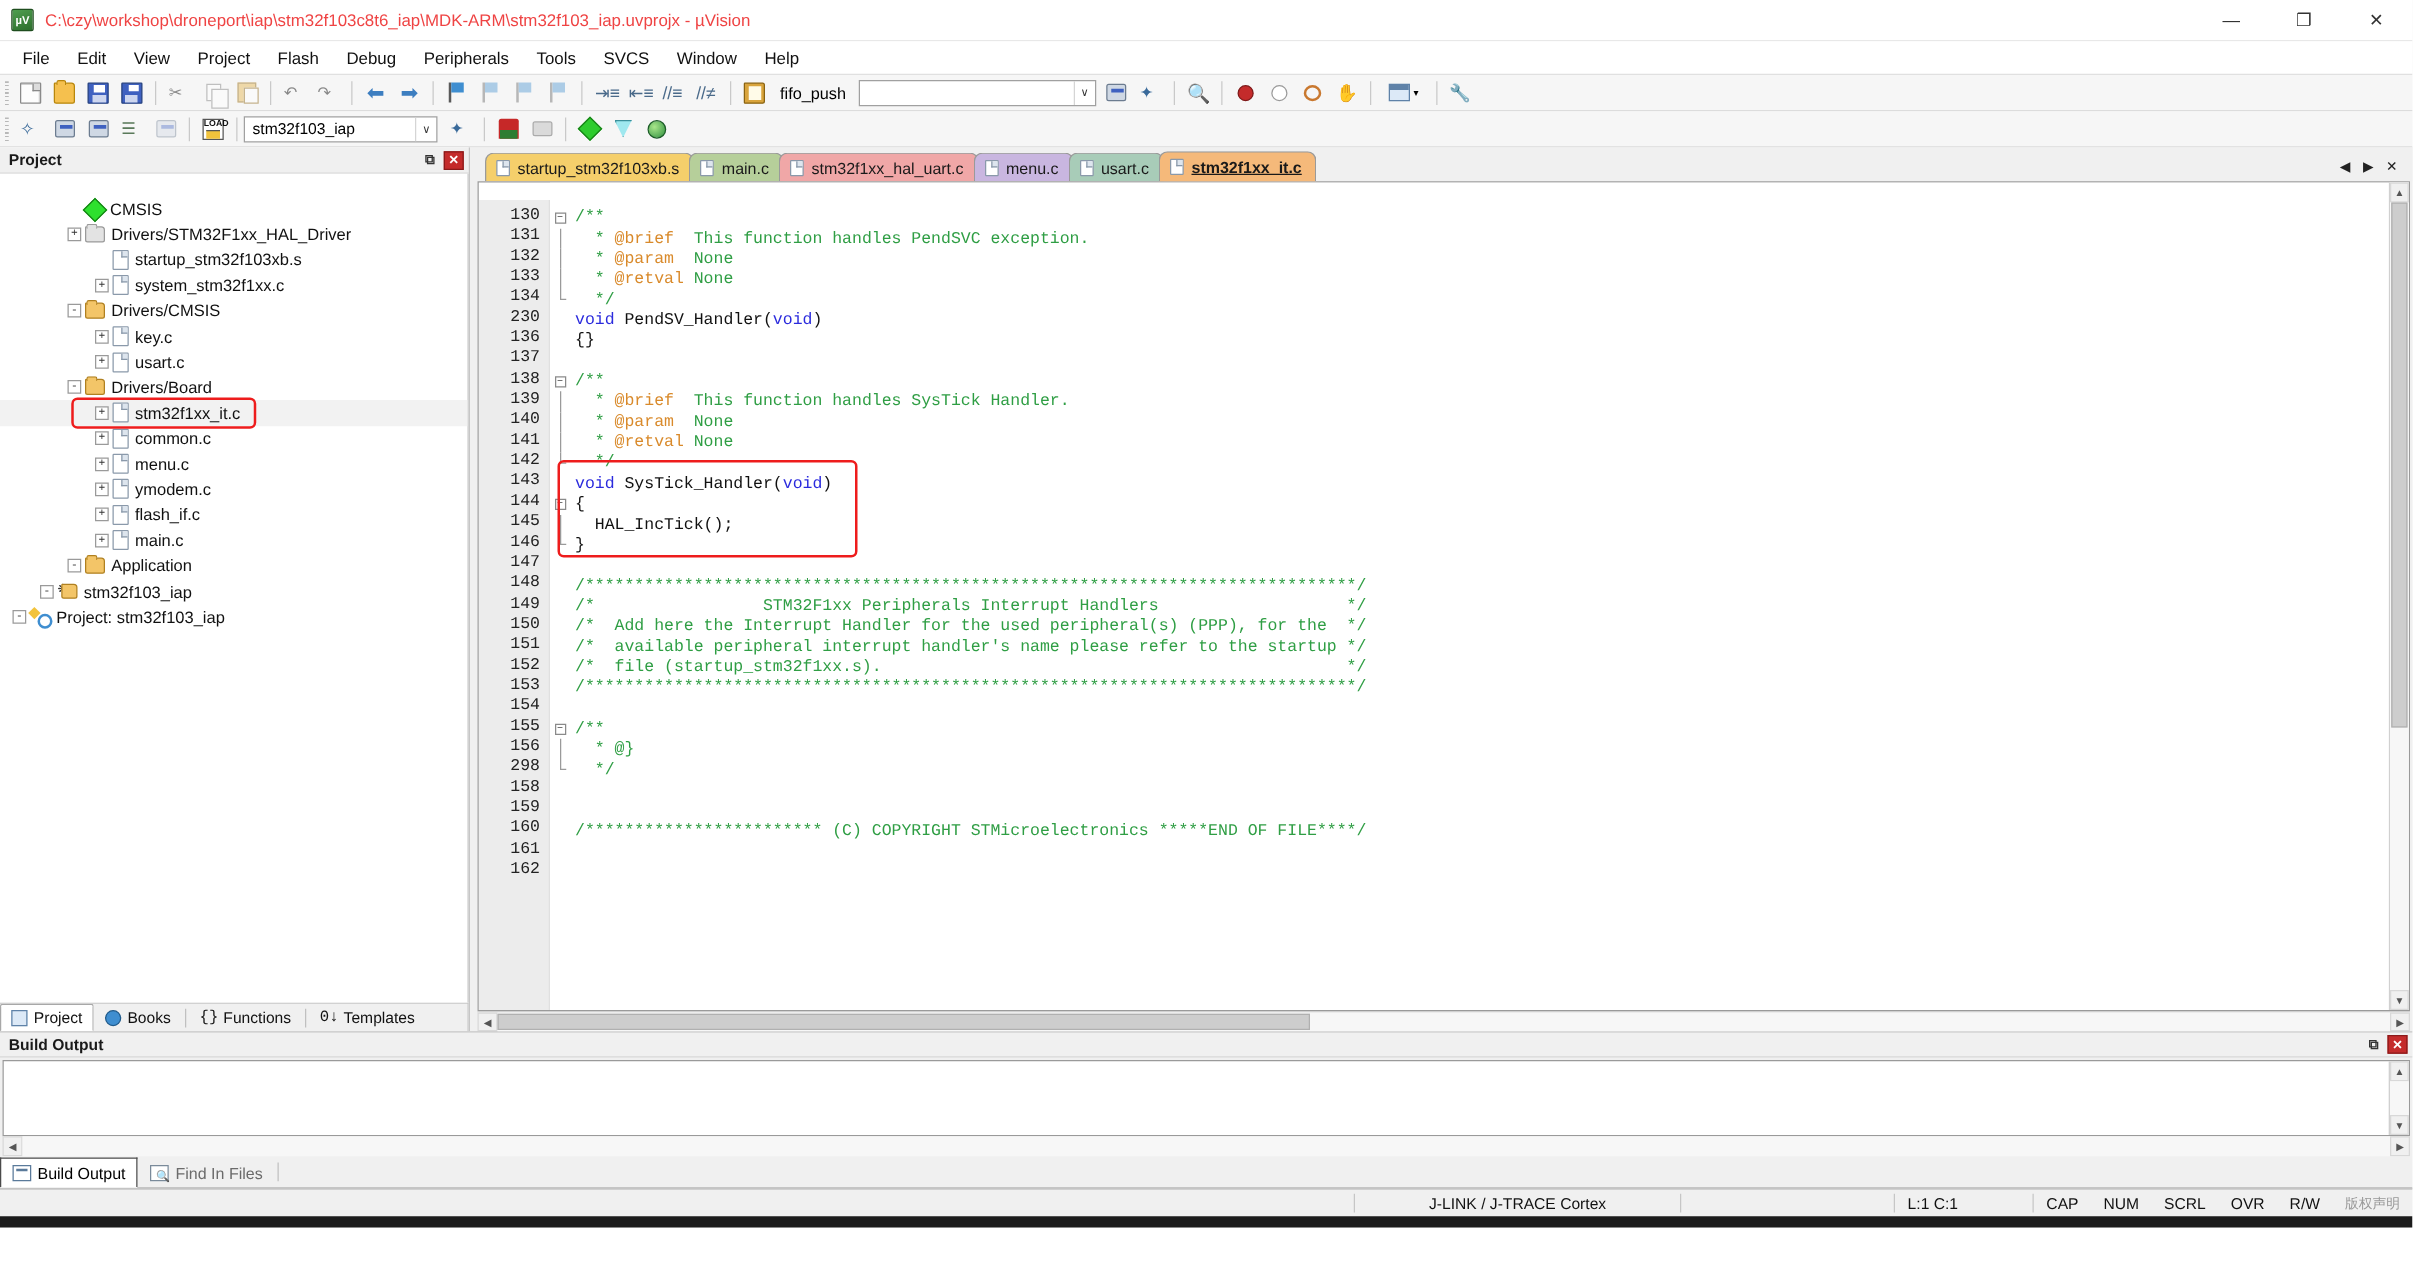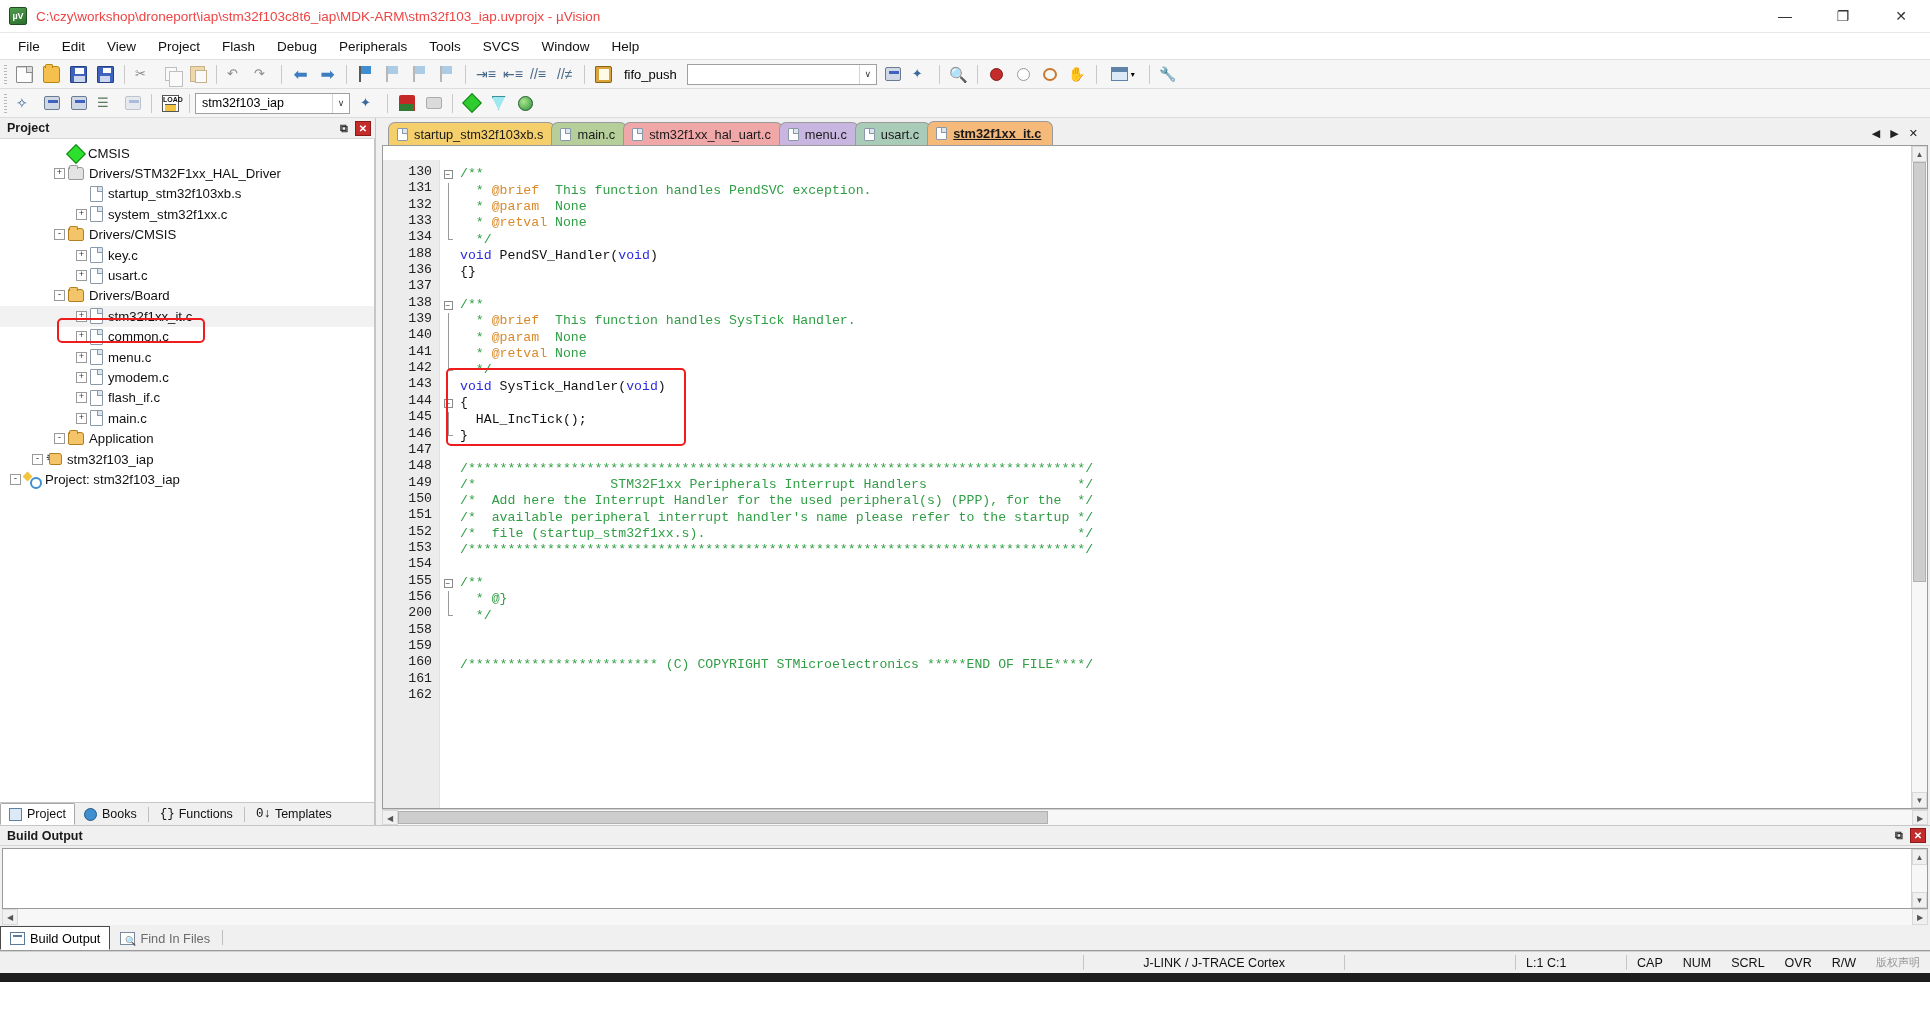--- a/index.html
+++ b/index.html
@@ -139,7 +139,7 @@
            display:flex; align-items:center; justify-content:center; margin: 0 4px 0 3px;
            border:1px solid #8a1a1a; font-weight:bold; }
 
-  .tree { flex: 1; overflow: hidden; background:#fff; padding-top: 4px; position: relative;
+  .tree { flex: 1; overflow: hidden; background:#fff; padding-top: 18px; position: relative;
           border-right: 1px solid #c6c6c6; }
   .tnode { display: flex; align-items: center; height: 20.4px; font-size: 13.2px;
            white-space: nowrap; position: relative; cursor: default; }

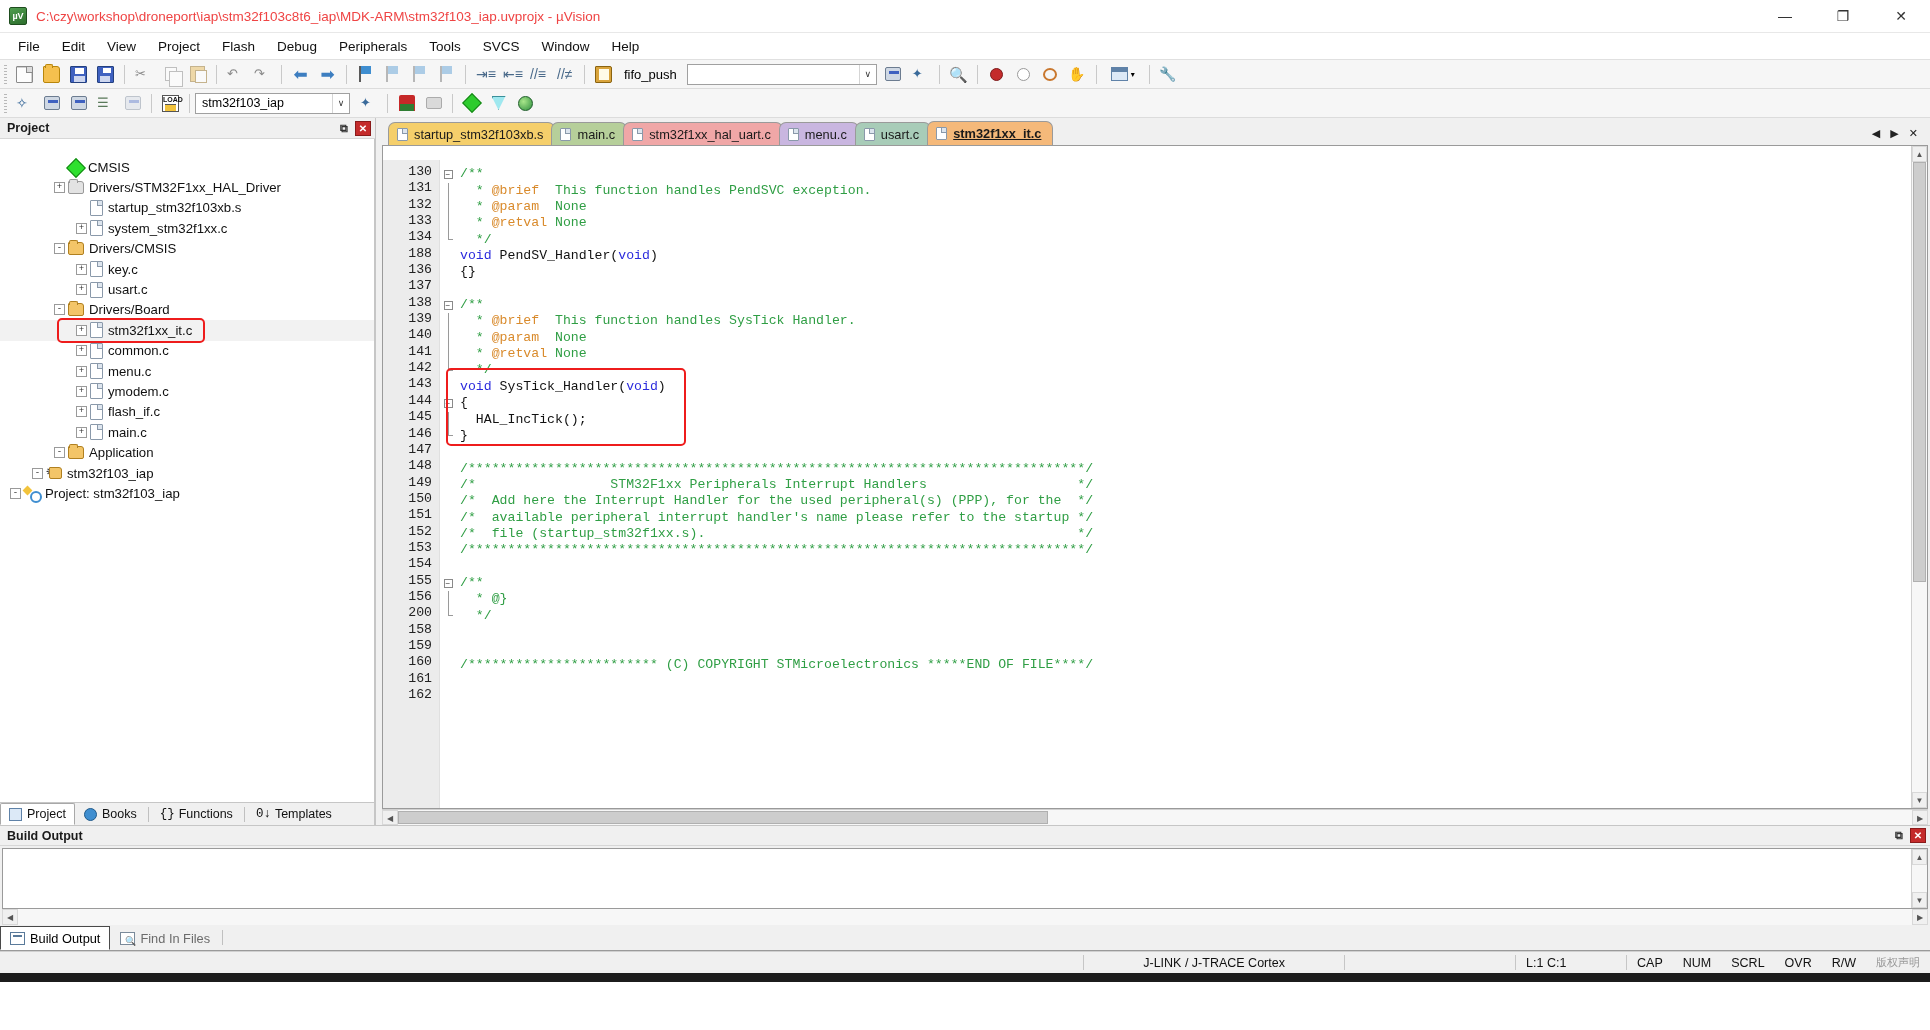--- a/index.html
+++ b/index.html
@@ -630,7 +630,7 @@
               <div>132</div>
               <div>133</div>
               <div>134</div>
-              <div>188</div>
+              <div>230</div>
               <div>136</div>
               <div>137</div>
               <div>138</div>

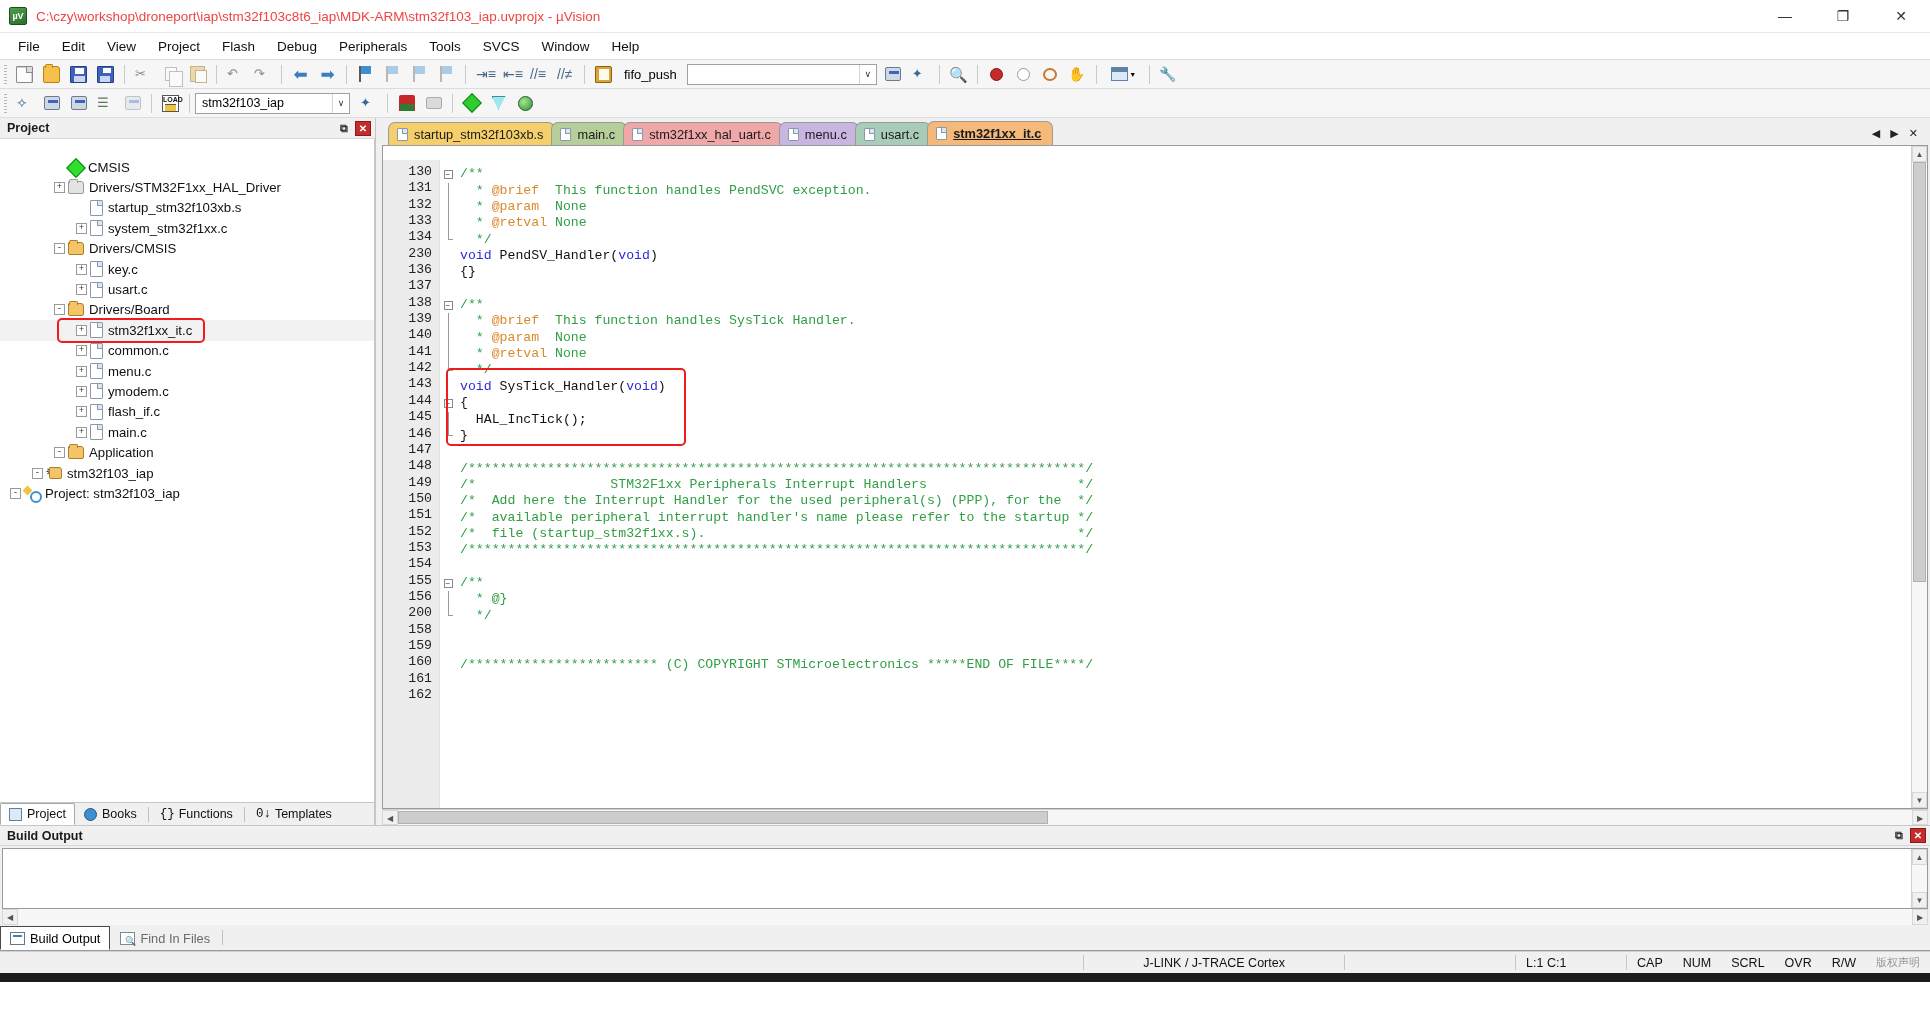--- a/index.html
+++ b/index.html
@@ -652,7 +652,7 @@
               <div>154</div>
               <div>155</div>
               <div>156</div>
-              <div>200</div>
+              <div>298</div>
               <div>158</div>
               <div>159</div>
               <div>160</div>

